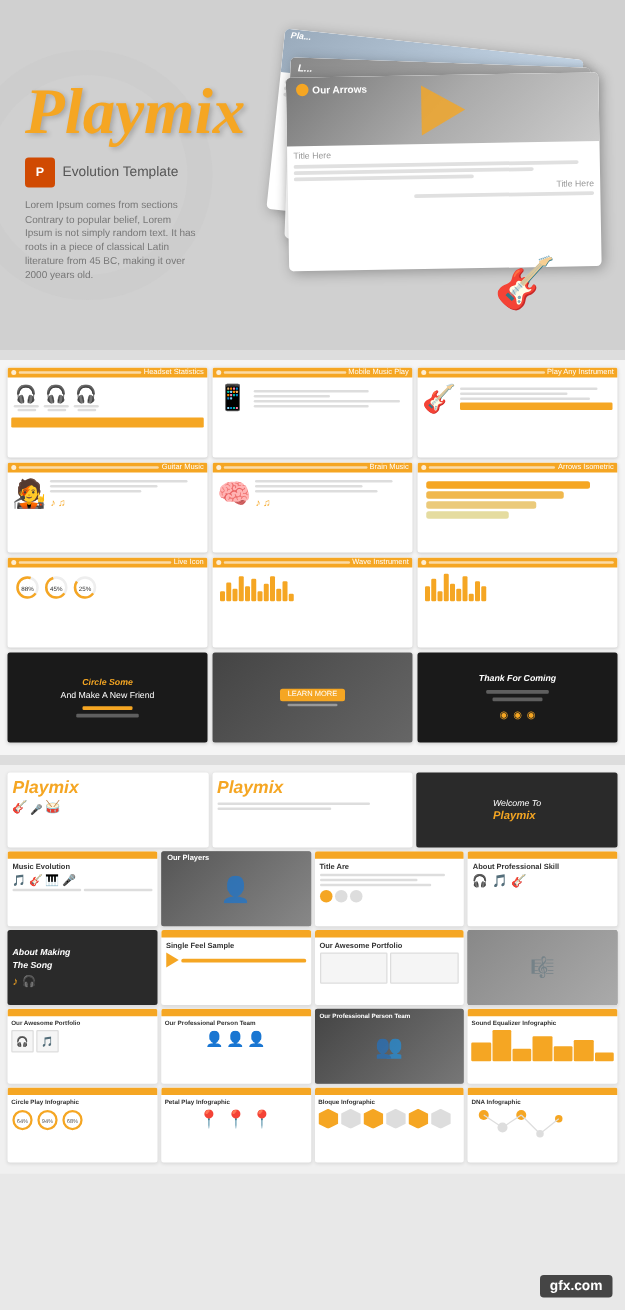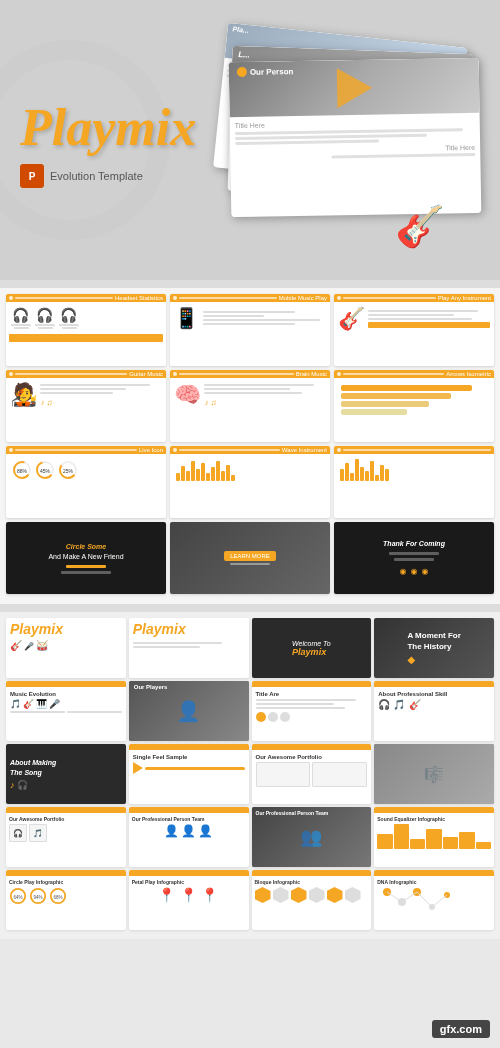--- a/index.html
+++ b/index.html
@@ -405,7 +405,7 @@
       <div class="slide-header-bar" style="background: linear-gradient(135deg, #777 0%, #aaa 50%, #ccc 100%); height: 55px; display:flex; align-items:center; justify-content:center;">
         <div style="font-size:8px; color:white; font-weight:bold; position:absolute; top:5px; left:8px; display:flex; align-items:center; gap:3px;">
           <div style="width:10px;height:10px;background:#f5a623;border-radius:50%;"></div>
-          <span>Our Person</span>
+          <span>Our Arrows</span>
         </div>
         <div style="width:0;height:0;border-top:20px solid transparent;border-bottom:20px solid transparent;border-left:35px solid rgba(245,166,35,0.8);"></div>
       </div>

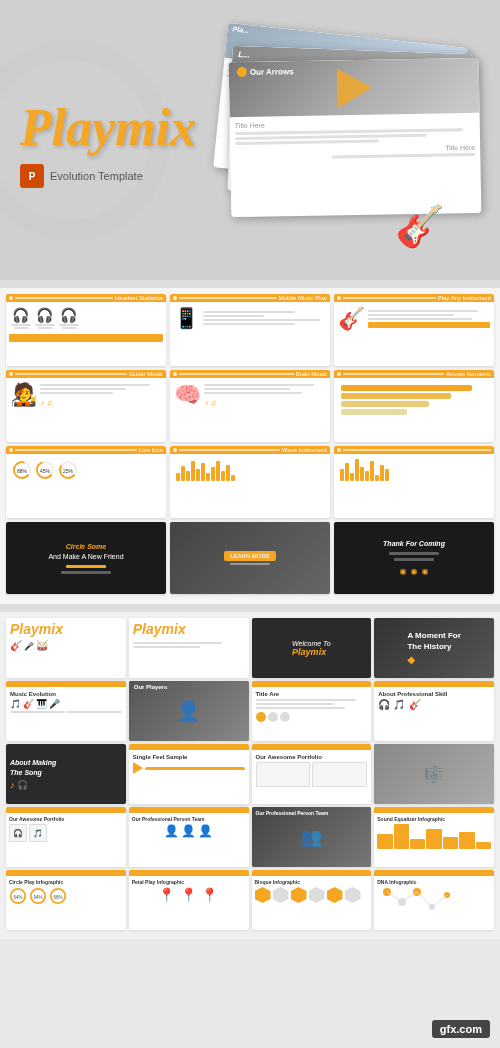--- a/index.html
+++ b/index.html
@@ -376,6 +376,7 @@
       <span class="ppt-label">Evolution Template</span>
     </div>
 
+    <div class="lorem-text">Lorem Ipsum comes from sections Contrary to popular belief, Lorem Ipsum is not simply random text. It has roots in a piece of classical Latin literature from 45 BC, making it over 2000 years old.</div>
   </div>
 
   <div class="slides-stack">

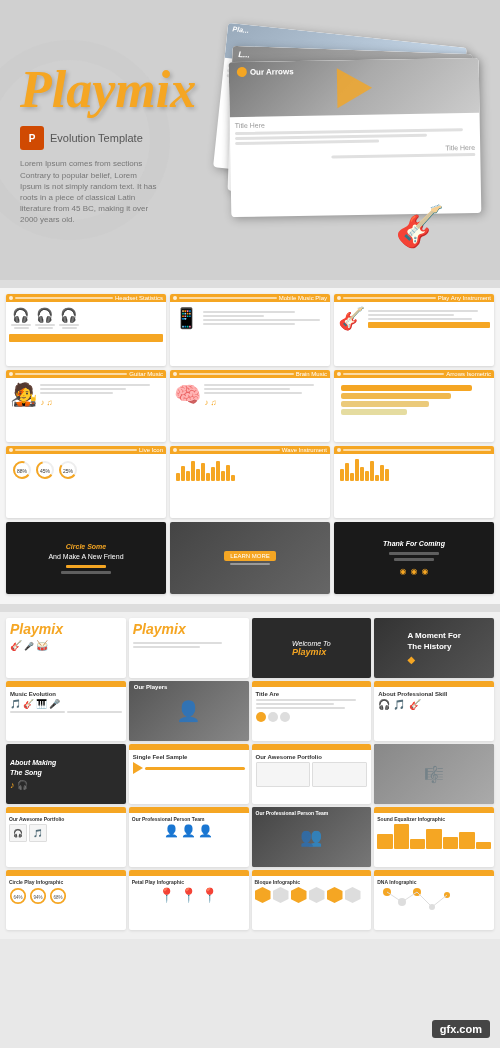--- a/index.html
+++ b/index.html
@@ -715,16 +715,6 @@
       </div>
     </div>
 
-    <div class="btm-thumb" style="background:linear-gradient(135deg,#333 0%,#555 100%);">
-      <div class="btm-content">
-        <div style="height:100%;display:flex;align-items:center;justify-content:center;">
-          <div>
-            <div style="font-size:8px;color:white;font-weight:bold;line-height:1.3;">A Moment For<br>The History</div>
-            <div style="font-size:10px;color:#f5a623;margin-top:2px;">◆</div>
-          </div>
-        </div>
-      </div>
-    </div>
   </div>
 
   <div class="bottom-thumbs-row">

